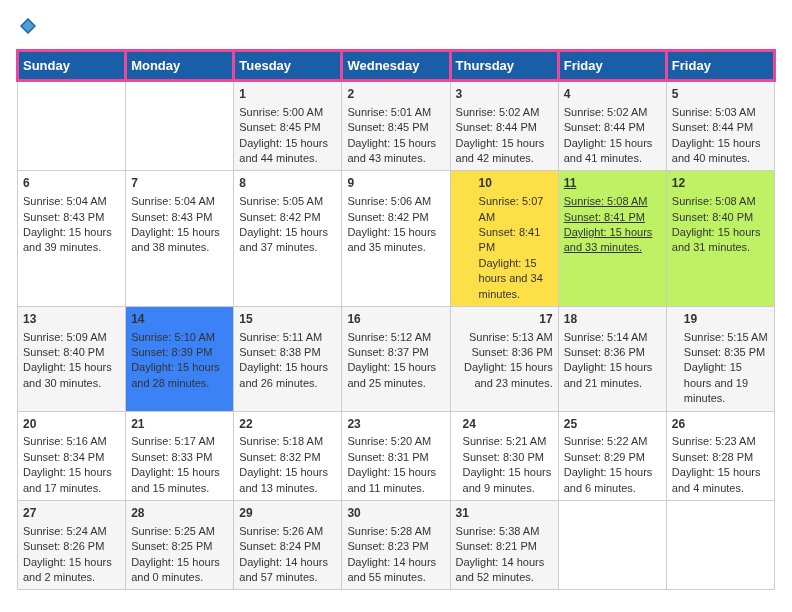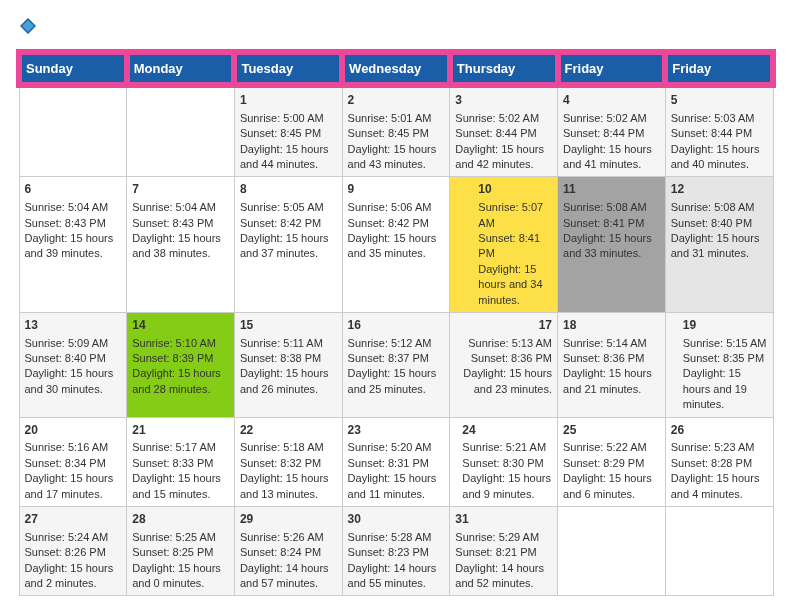--- a/index.html
+++ b/index.html
@@ -59,7 +59,7 @@
       font-weight: bold;
       padding: 6px 4px;
       text-align: left;
-      border: 6px solid #ec4899;
+      border: 3px solid #ec4899;
     }
     .calendar td {
       border: 1px solid #ccc;

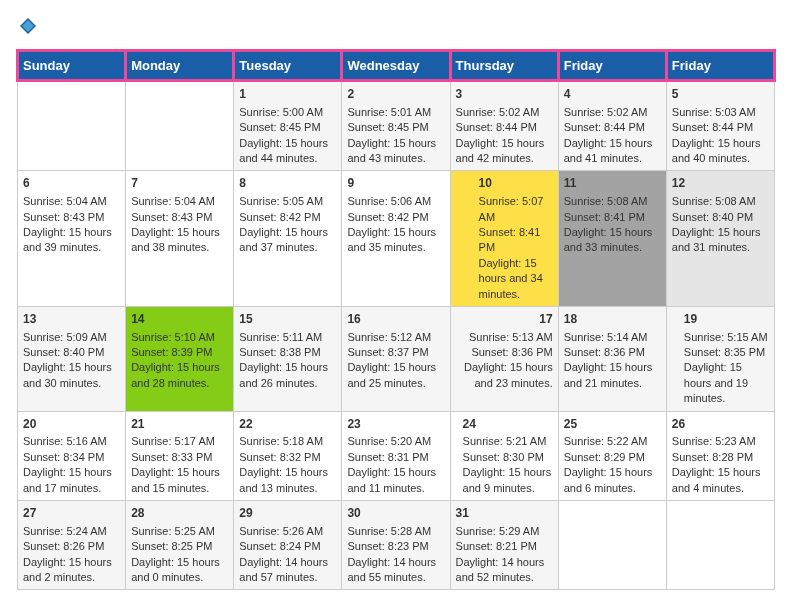--- a/index.html
+++ b/index.html
@@ -134,7 +134,7 @@
         <td style="background-color: rgb(255, 255, 255);"><span class="day-num">8</span><span>Sunrise: 5:05 AM</span><br><span>Sunset: 8:42 PM</span><br><span>Daylight: 15 hours and 37 minutes.</span></td>
         <td style="background-color: rgb(255, 255, 255);"><span class="day-num">9</span><span>Sunrise: 5:06 AM</span><br><span>Sunset: 8:42 PM</span><br><span>Daylight: 15 hours and 35 minutes.</span></td>
         <td style="background-color: #fde047; padding-left: 28px;"><span class="day-num">10</span><span>Sunrise: 5:07 AM</span><br><span>Sunset: 8:41 PM</span><br><span>Daylight: 15 hours and 34 minutes.</span></td>
-        <td style="background-color: #a3a3a3;"><span class="day-num">11</span><span>Sunrise: 5:08 AM</span><br><span>Sunset: 8:41 PM</span><br><span>Daylight: 15 hours and 33 minutes.</span></td>
+        <td style="background-color: #bef264; text-decoration: underline;"><span class="day-num">11</span><span>Sunrise: 5:08 AM</span><br><span>Sunset: 8:41 PM</span><br><span>Daylight: 15 hours and 33 minutes.</span></td>
         <td style="background-color: #e5e5e5; margin-top: 33px;"><span class="day-num">12</span><span>Sunrise: 5:08 AM</span><br><span>Sunset: 8:40 PM</span><br><span>Daylight: 15 hours and 31 minutes.</span></td>
       </tr>
       <tr>

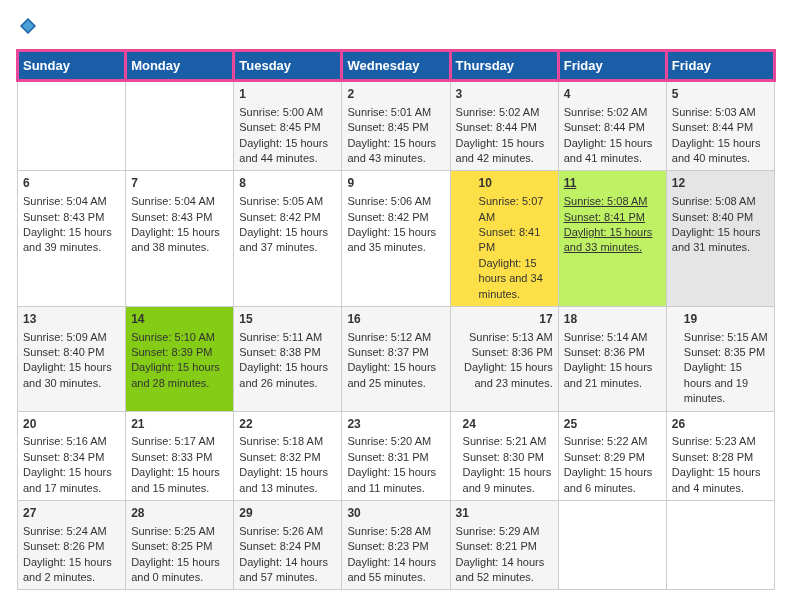--- a/index.html
+++ b/index.html
@@ -135,7 +135,7 @@
         <td style="background-color: rgb(255, 255, 255);"><span class="day-num">9</span><span>Sunrise: 5:06 AM</span><br><span>Sunset: 8:42 PM</span><br><span>Daylight: 15 hours and 35 minutes.</span></td>
         <td style="background-color: #fde047; padding-left: 28px;"><span class="day-num">10</span><span>Sunrise: 5:07 AM</span><br><span>Sunset: 8:41 PM</span><br><span>Daylight: 15 hours and 34 minutes.</span></td>
         <td style="background-color: #bef264; text-decoration: underline;"><span class="day-num">11</span><span>Sunrise: 5:08 AM</span><br><span>Sunset: 8:41 PM</span><br><span>Daylight: 15 hours and 33 minutes.</span></td>
-        <td style="background-color: #e5e5e5; margin-top: 33px;"><span class="day-num">12</span><span>Sunrise: 5:08 AM</span><br><span>Sunset: 8:40 PM</span><br><span>Daylight: 15 hours and 31 minutes.</span></td>
+        <td style="background-color: #bef264; margin-top: 33px;"><span class="day-num">12</span><span>Sunrise: 5:08 AM</span><br><span>Sunset: 8:40 PM</span><br><span>Daylight: 15 hours and 31 minutes.</span></td>
       </tr>
       <tr>
         <td style="background-color: rgb(245, 245, 245);"><span class="day-num">13</span><span>Sunrise: 5:09 AM</span><br><span>Sunset: 8:40 PM</span><br><span>Daylight: 15 hours and 30 minutes.</span></td>

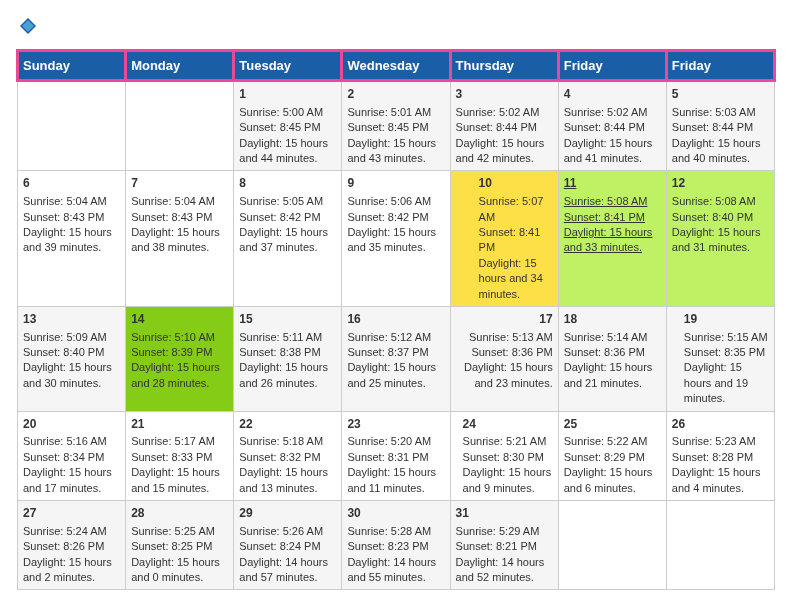--- a/index.html
+++ b/index.html
@@ -139,7 +139,7 @@
       </tr>
       <tr>
         <td style="background-color: rgb(245, 245, 245);"><span class="day-num">13</span><span>Sunrise: 5:09 AM</span><br><span>Sunset: 8:40 PM</span><br><span>Daylight: 15 hours and 30 minutes.</span></td>
-        <td style="background-color: #84cc16;"><span class="day-num">14</span><span>Sunrise: 5:10 AM</span><br><span>Sunset: 8:39 PM</span><br><span>Daylight: 15 hours and 28 minutes.</span></td>
+        <td style="background-color: #3b82f6;"><span class="day-num">14</span><span>Sunrise: 5:10 AM</span><br><span>Sunset: 8:39 PM</span><br><span>Daylight: 15 hours and 28 minutes.</span></td>
         <td style="background-color: rgb(245, 245, 245);"><span class="day-num">15</span><span>Sunrise: 5:11 AM</span><br><span>Sunset: 8:38 PM</span><br><span>Daylight: 15 hours and 26 minutes.</span></td>
         <td style="background-color: rgb(245, 245, 245);"><span class="day-num">16</span><span>Sunrise: 5:12 AM</span><br><span>Sunset: 8:37 PM</span><br><span>Daylight: 15 hours and 25 minutes.</span></td>
         <td style="background-color: rgb(245, 245, 245); text-align: right;"><span class="day-num">17</span><span>Sunrise: 5:13 AM</span><br><span>Sunset: 8:36 PM</span><br><span>Daylight: 15 hours and 23 minutes.</span></td>

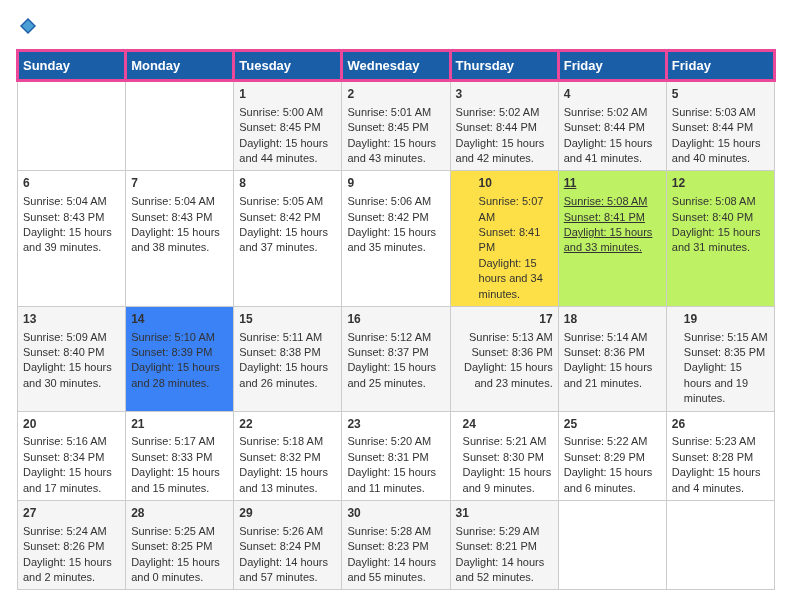--- a/index.html
+++ b/index.html
@@ -160,7 +160,7 @@
         <td style="background-color: rgb(245, 245, 245);"><span class="day-num">28</span><span>Sunrise: 5:25 AM</span><br><span>Sunset: 8:25 PM</span><br><span>Daylight: 15 hours and 0 minutes.</span></td>
         <td style="background-color: rgb(245, 245, 245);"><span class="day-num">29</span><span>Sunrise: 5:26 AM</span><br><span>Sunset: 8:24 PM</span><br><span>Daylight: 14 hours and 57 minutes.</span></td>
         <td style="background-color: rgb(245, 245, 245);"><span class="day-num">30</span><span>Sunrise: 5:28 AM</span><br><span>Sunset: 8:23 PM</span><br><span>Daylight: 14 hours and 55 minutes.</span></td>
-        <td style="background-color: rgb(245, 245, 245);"><span class="day-num">31</span><span>Sunrise: 5:29 AM</span><br><span>Sunset: 8:21 PM</span><br><span>Daylight: 14 hours and 52 minutes.</span></td>
+        <td style="background-color: rgb(245, 245, 245);"><span class="day-num">31</span><span>Sunrise: 5:38 AM</span><br><span>Sunset: 8:21 PM</span><br><span>Daylight: 14 hours and 52 minutes.</span></td>
         <td class="empty" style="background-color: rgb(245, 245, 245);"></td>
         <td class="empty" style="background-color: rgb(245, 245, 245);"></td>
       </tr>

